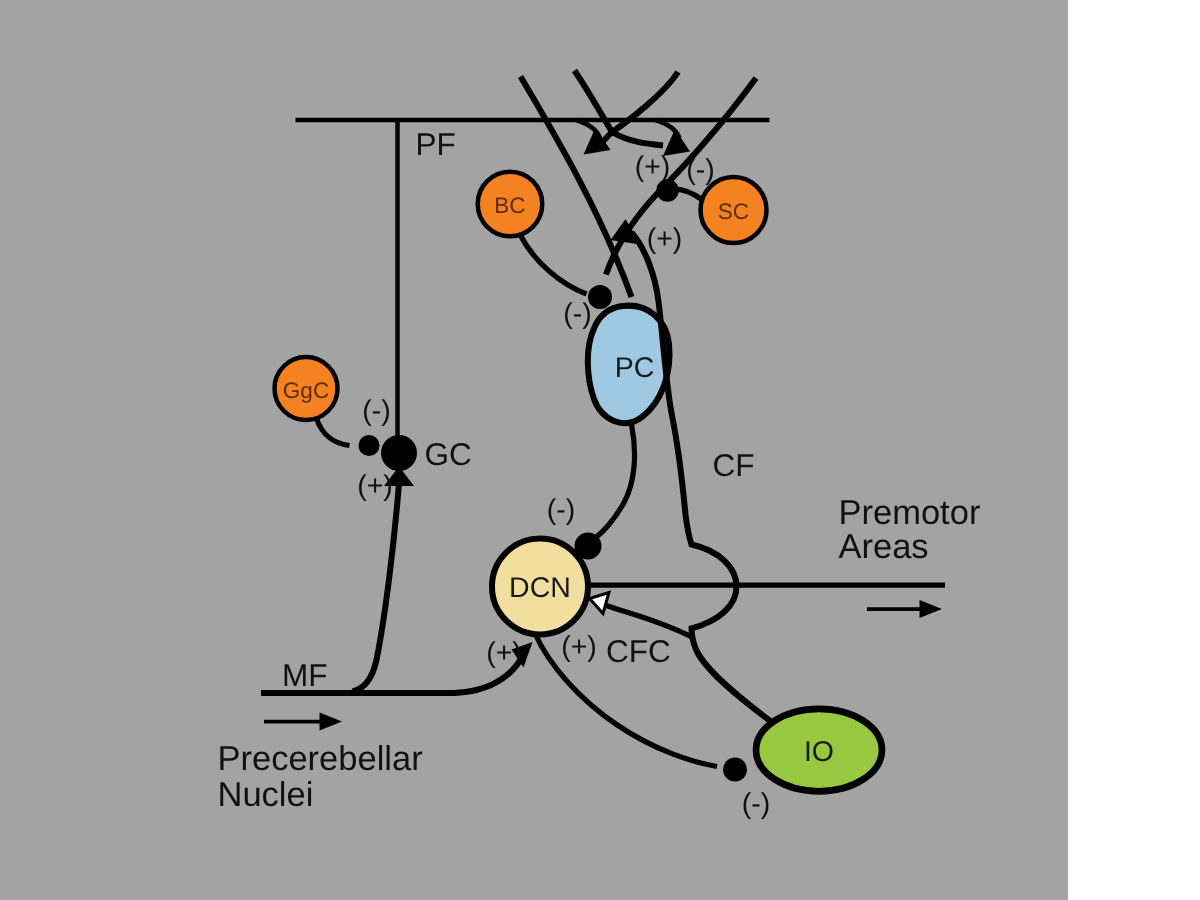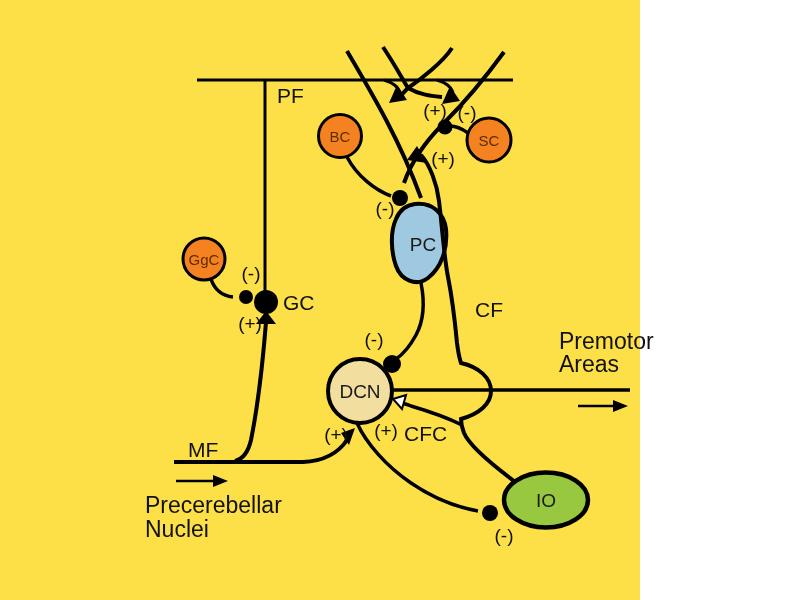--- a/index.html
+++ b/index.html
@@ -11,10 +11,10 @@
     font-family: "Liberation Sans", sans-serif;
   }
   #stage {
-    width: 640px;
+    width: 712px;
     height: 600px;
     position: relative;
-    background: #fde047;
+    background: #a3a3a3;
   }
   svg { display: block; }
   text {

